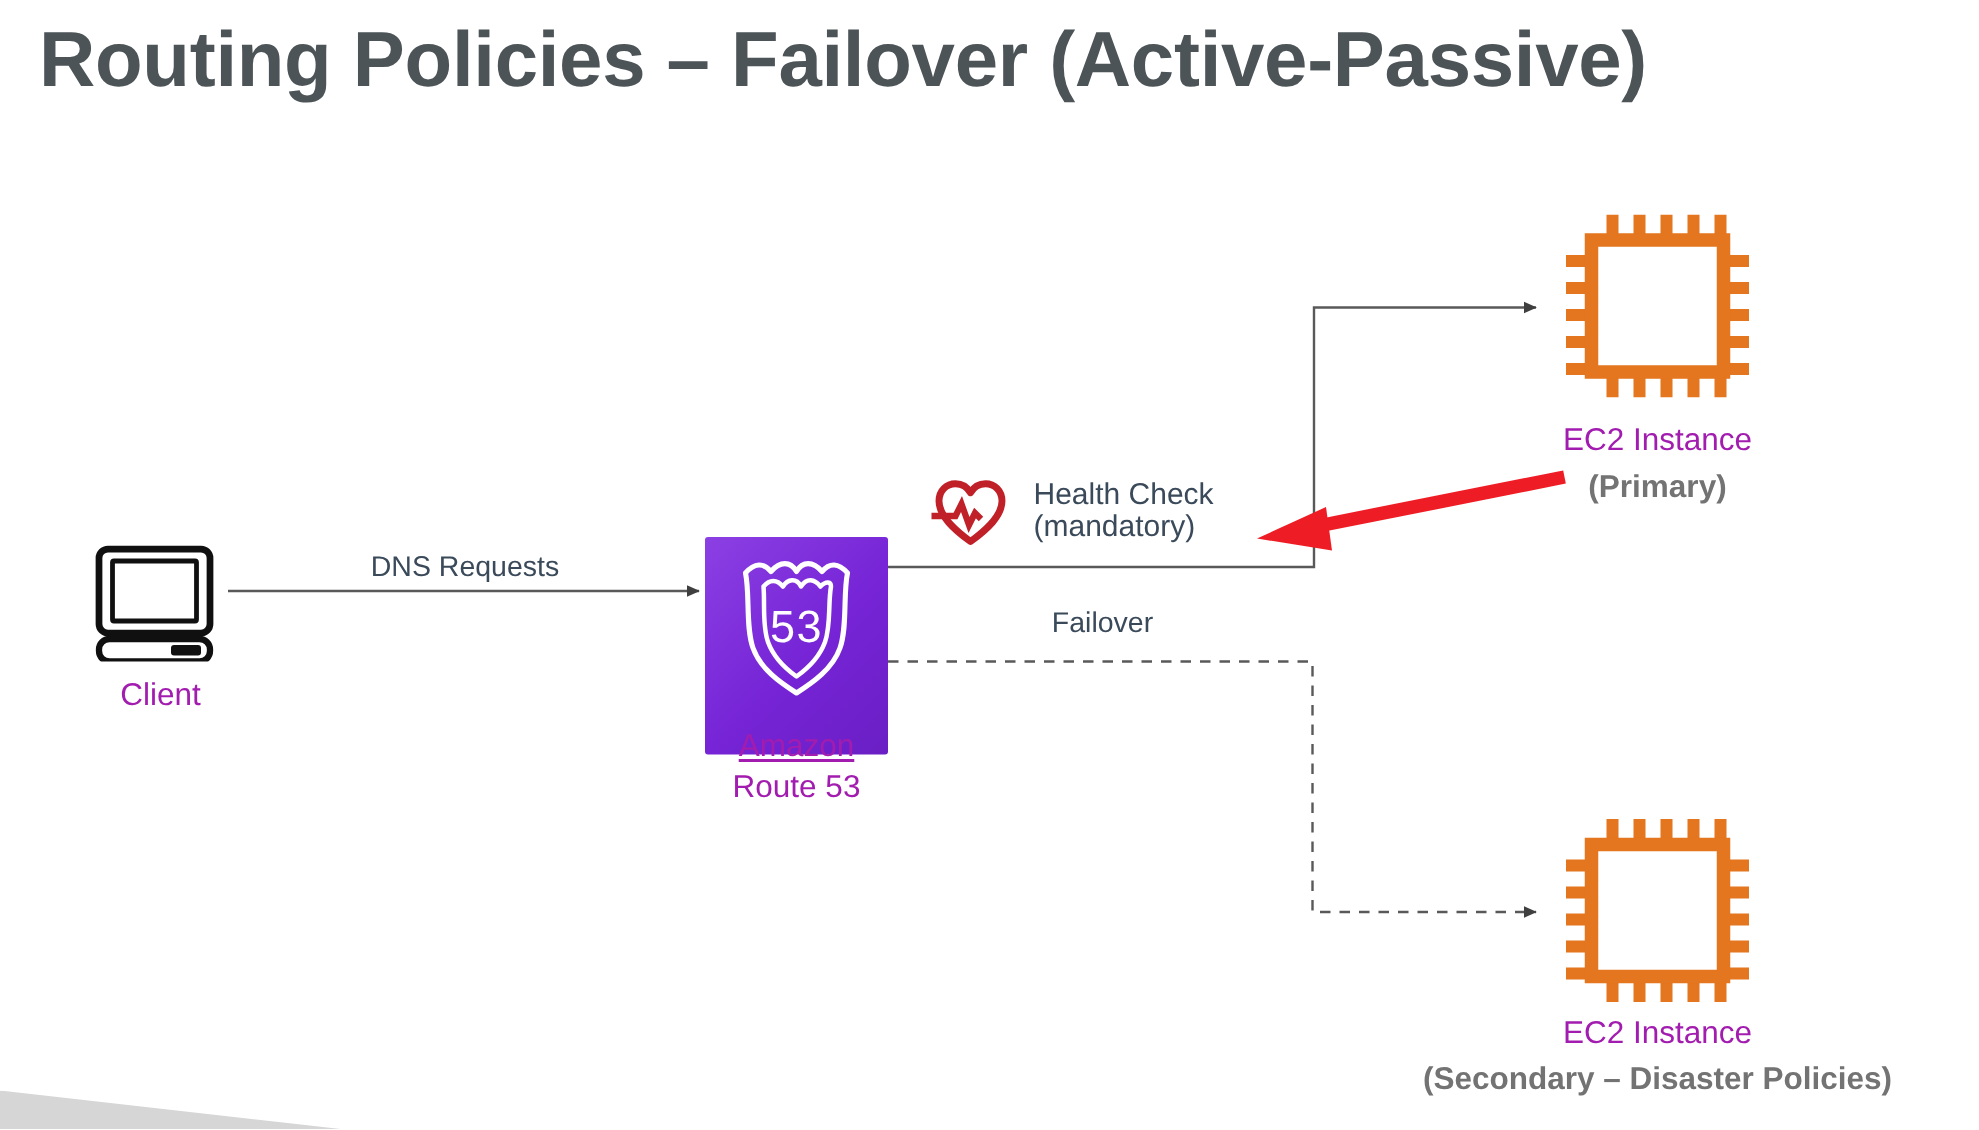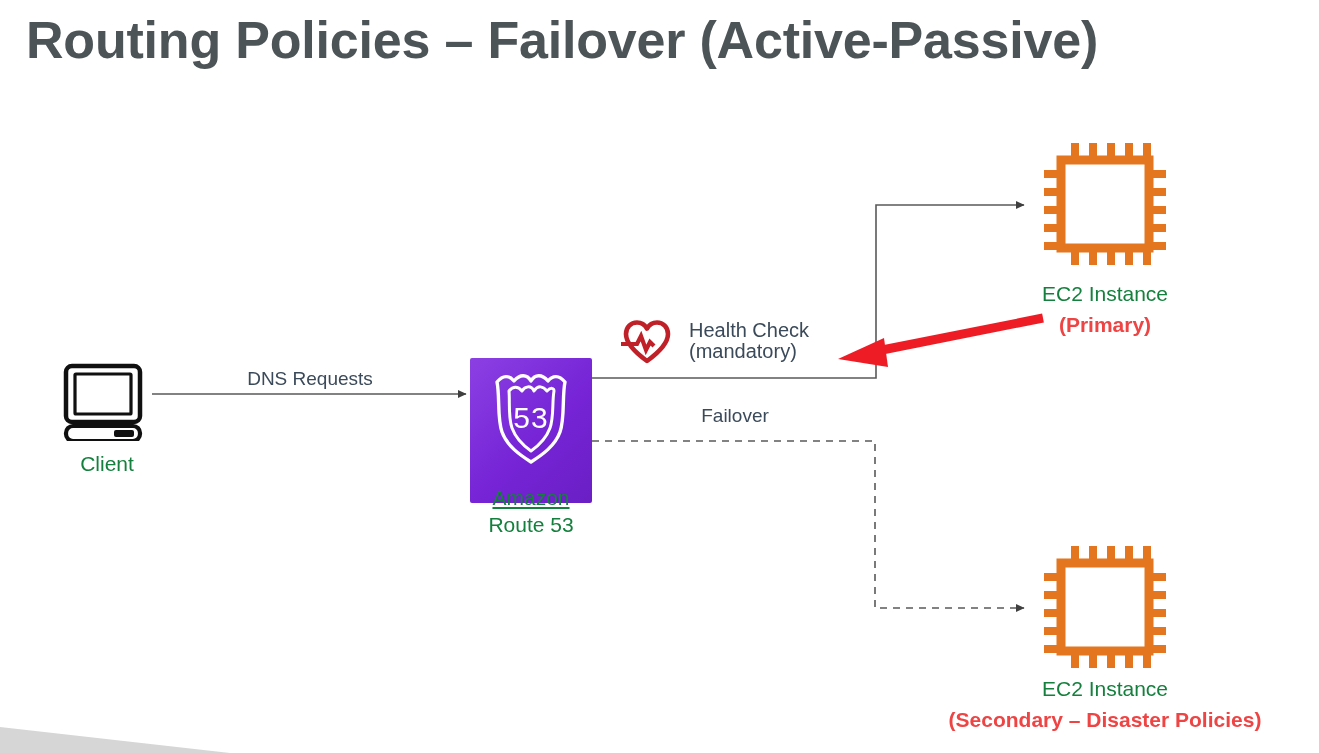--- a/index.html
+++ b/index.html
@@ -54,7 +54,7 @@
   .cap {
     position: absolute;
     text-align: center;
-    color: #15803d;
+    color: #a21caf;
     font-size: 21px;
     line-height: 27px;
     white-space: nowrap;

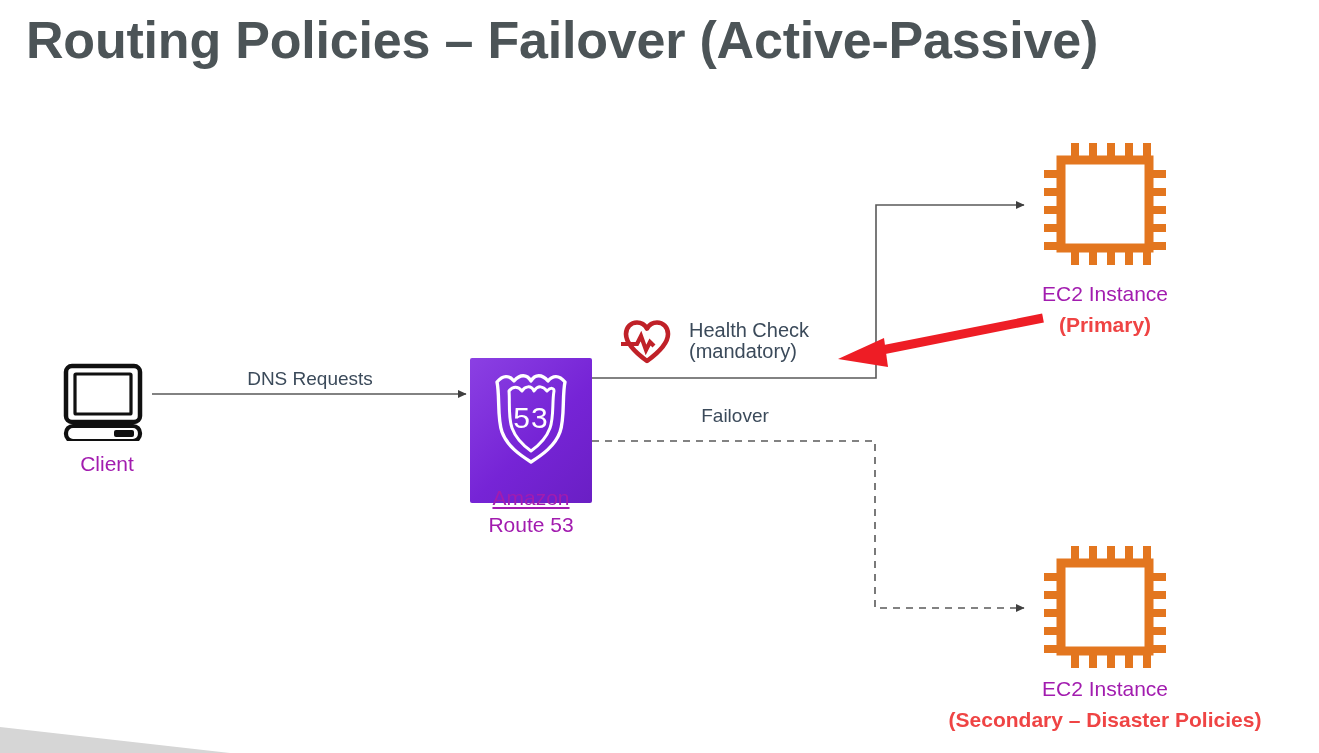--- a/index.html
+++ b/index.html
@@ -61,7 +61,7 @@
   }
   .cap.bold {
     font-weight: bold;
-    color: #ef4444;
+    color: #737373;
   }
   .edge-label {
     position: absolute;

